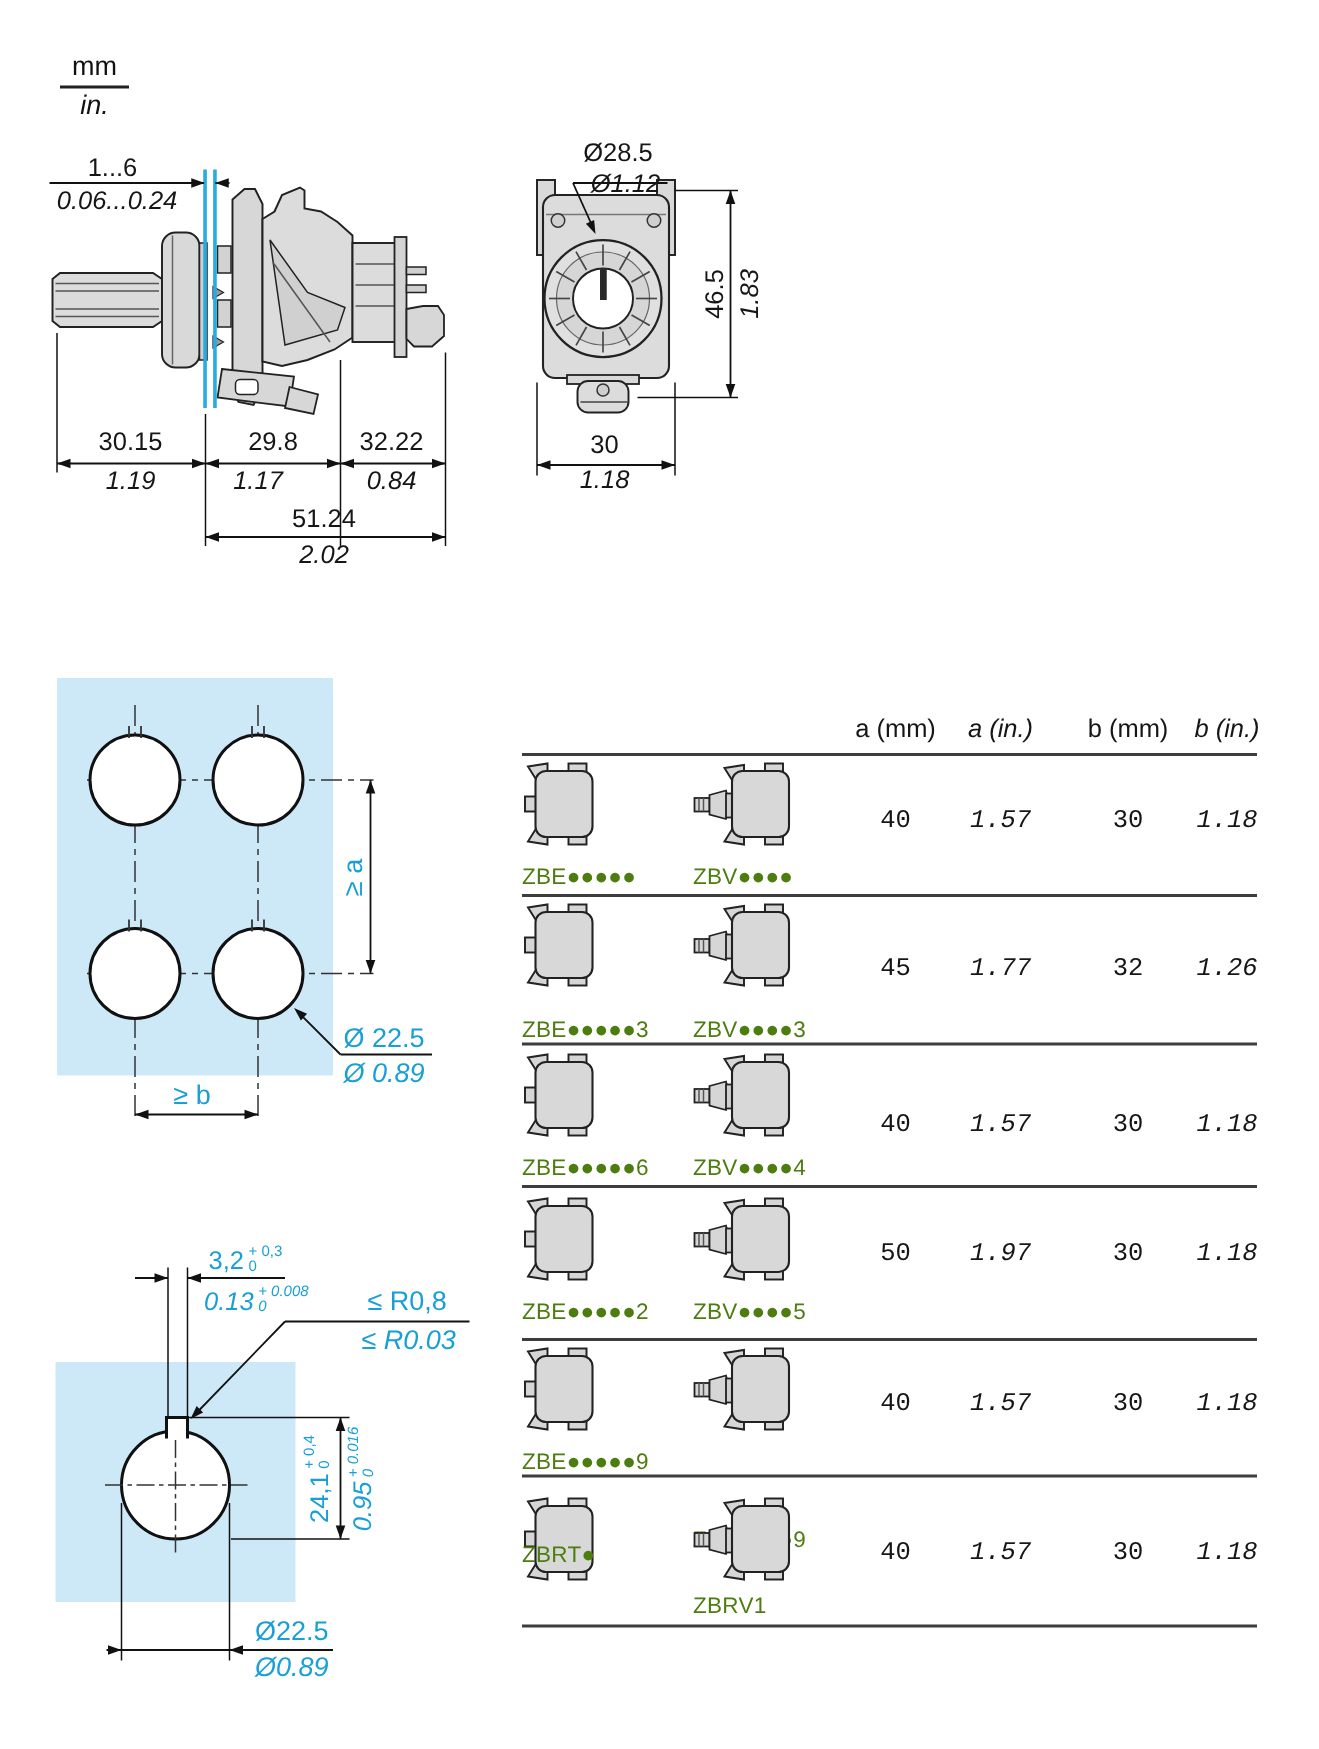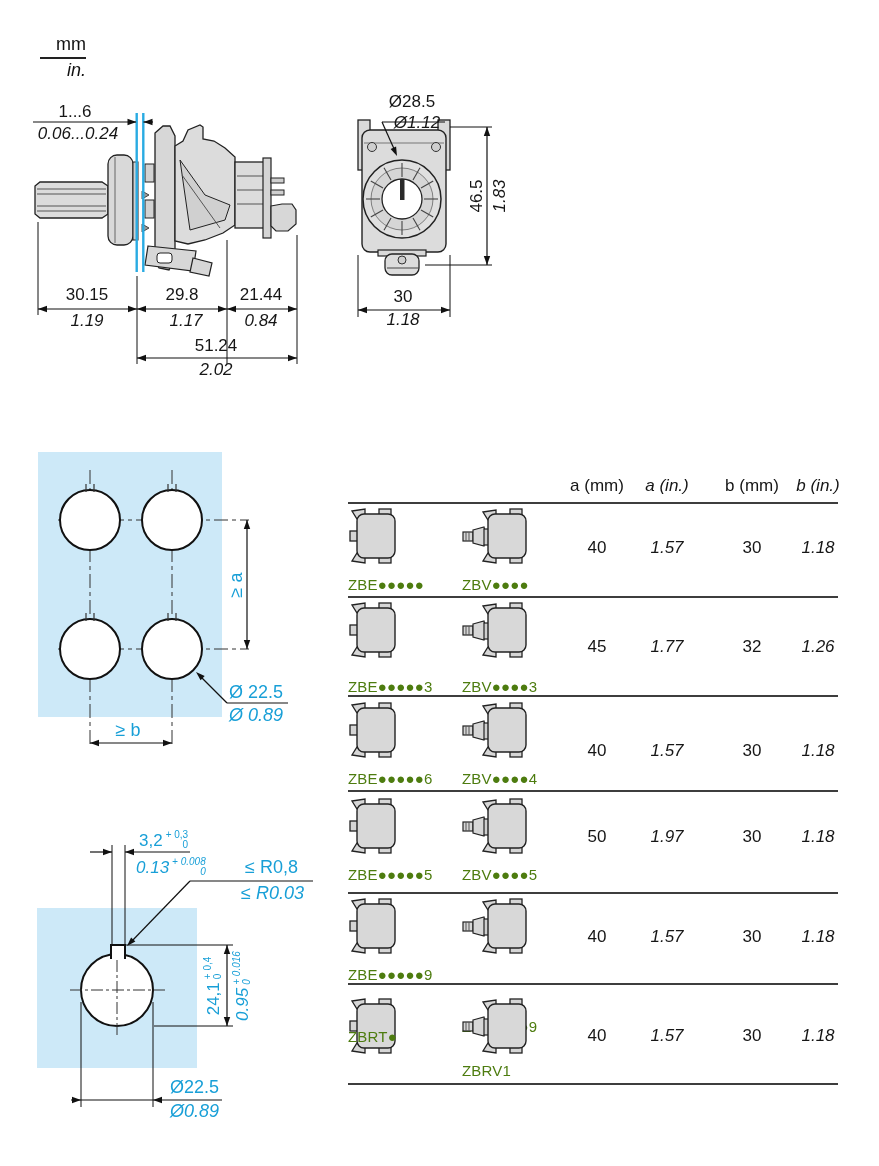--- a/index.html
+++ b/index.html
@@ -22,7 +22,7 @@
   .tol .stack{display:inline-flex;flex-direction:column;margin-left:3px;font-size:10px;
               line-height:9.5px;position:relative;top:-2px;}
   
-  .legend{position:absolute;left:40px;top:34px;width:46px;text-align:right;font-size:18px;}
+  .legend{position:absolute;left:40px;top:34px;width:46px;text-align:center;font-size:18px;}
   .legend .bar{height:1.5px;background:#222;margin:2px 0 1px 0;}
   
   .rule{position:absolute;left:348px;width:490px;height:1.5px;background:#3d3d3d;}

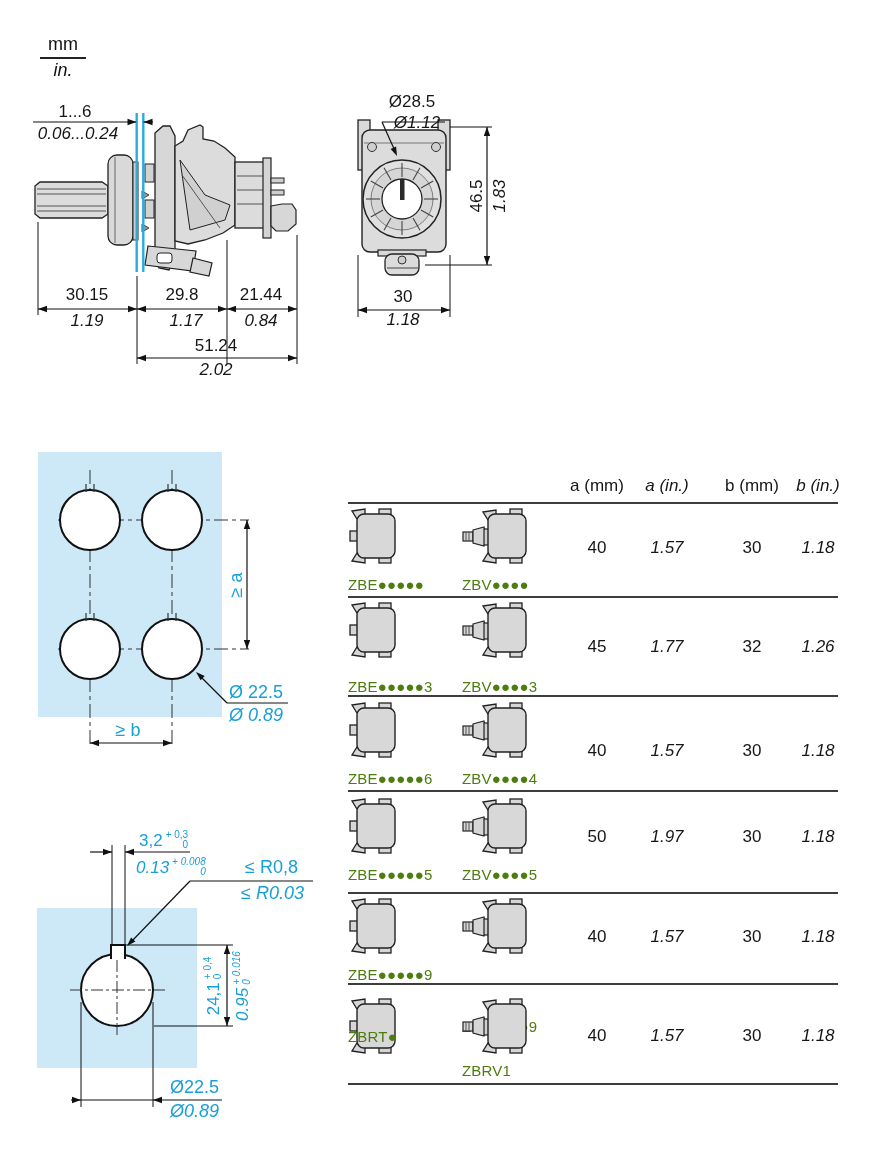--- a/index.html
+++ b/index.html
@@ -134,7 +134,7 @@
   <div class="dim it" style="left:87px;top:312px">1.19</div>
   <div class="dim" style="left:182px;top:286px">29.8</div>
   <div class="dim it" style="left:186px;top:312px">1.17</div>
-  <div class="dim" style="left:261px;top:286px">21.44</div>
+  <div class="dim" style="left:261px;top:286px">32.22</div>
   <div class="dim it" style="left:261px;top:312px">0.84</div>
   <div class="dim" style="left:216px;top:337px">51.24</div>
   <div class="dim it" style="left:216px;top:361px">2.02</div>

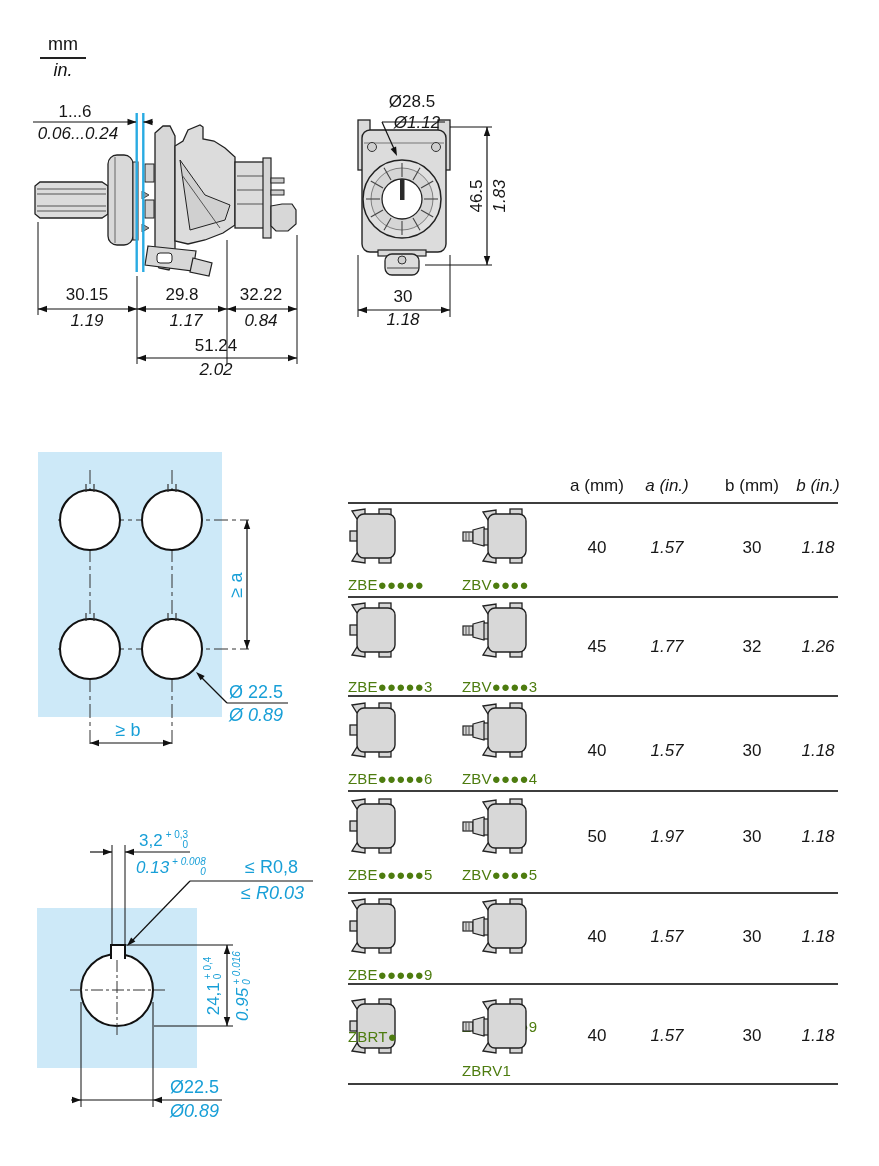--- a/index.html
+++ b/index.html
@@ -133,7 +133,7 @@
   <div class="dim" style="left:87px;top:286px">30.15</div>
   <div class="dim it" style="left:87px;top:312px">1.19</div>
   <div class="dim" style="left:182px;top:286px">29.8</div>
-  <div class="dim it" style="left:186px;top:312px">1.17</div>
+  <div class="dim it" style="left:172px;top:312px">1.17</div>
   <div class="dim" style="left:261px;top:286px">32.22</div>
   <div class="dim it" style="left:261px;top:312px">0.84</div>
   <div class="dim" style="left:216px;top:337px">51.24</div>

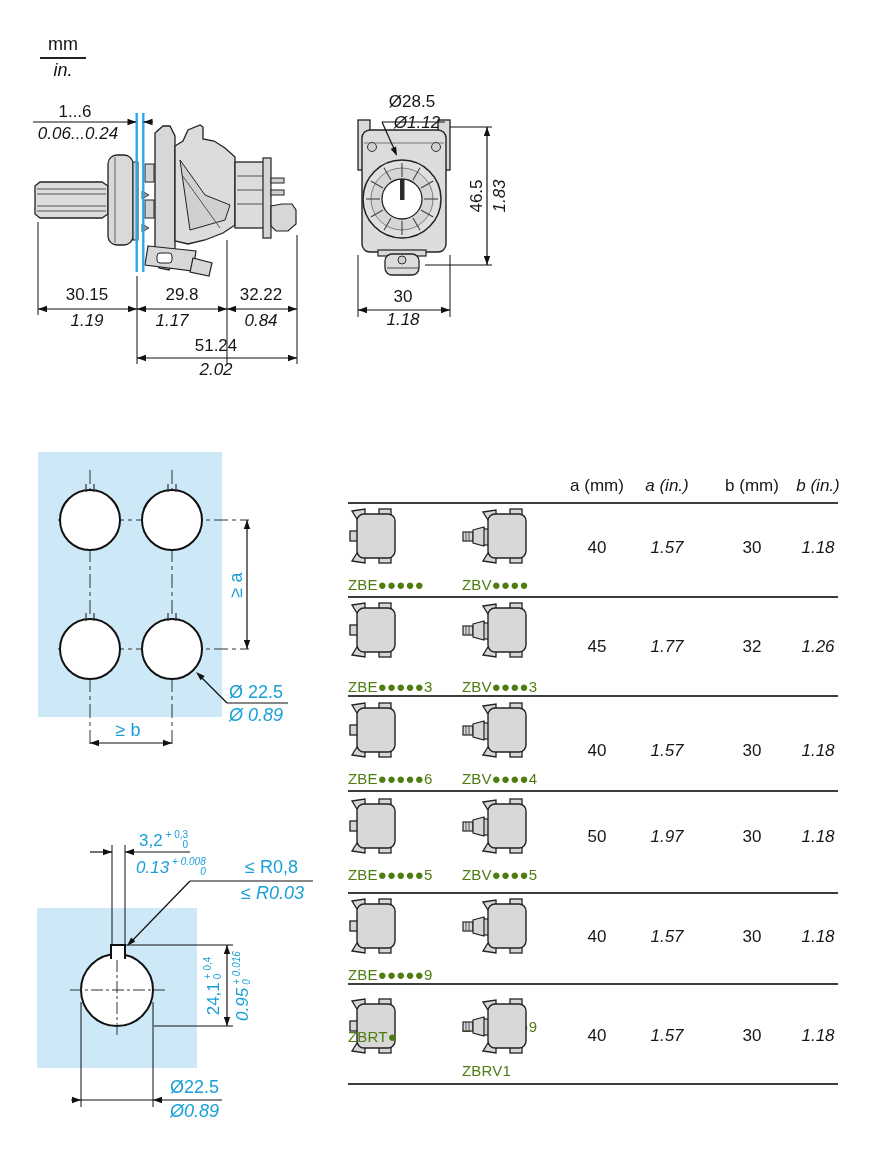--- a/index.html
+++ b/index.html
@@ -27,7 +27,7 @@
   
   .rule{position:absolute;left:348px;width:490px;height:1.5px;background:#3d3d3d;}
   .th{position:absolute;font-size:17px;color:#161616;transform:translateX(-50%);white-space:nowrap;}
-  .val{position:absolute;font-size:17px;color:#161616;transform:translateX(-50%);white-space:nowrap;}
+  .val{position:absolute;font-size:17px;color:#161616;transform:translateX(-50%);white-space:nowrap;font-family:Liberation Mono, monospace;}
   .ref{position:absolute;font-size:15px;color:#4d7c0f;white-space:nowrap;letter-spacing:0.2px;}
 </style>
 </head>

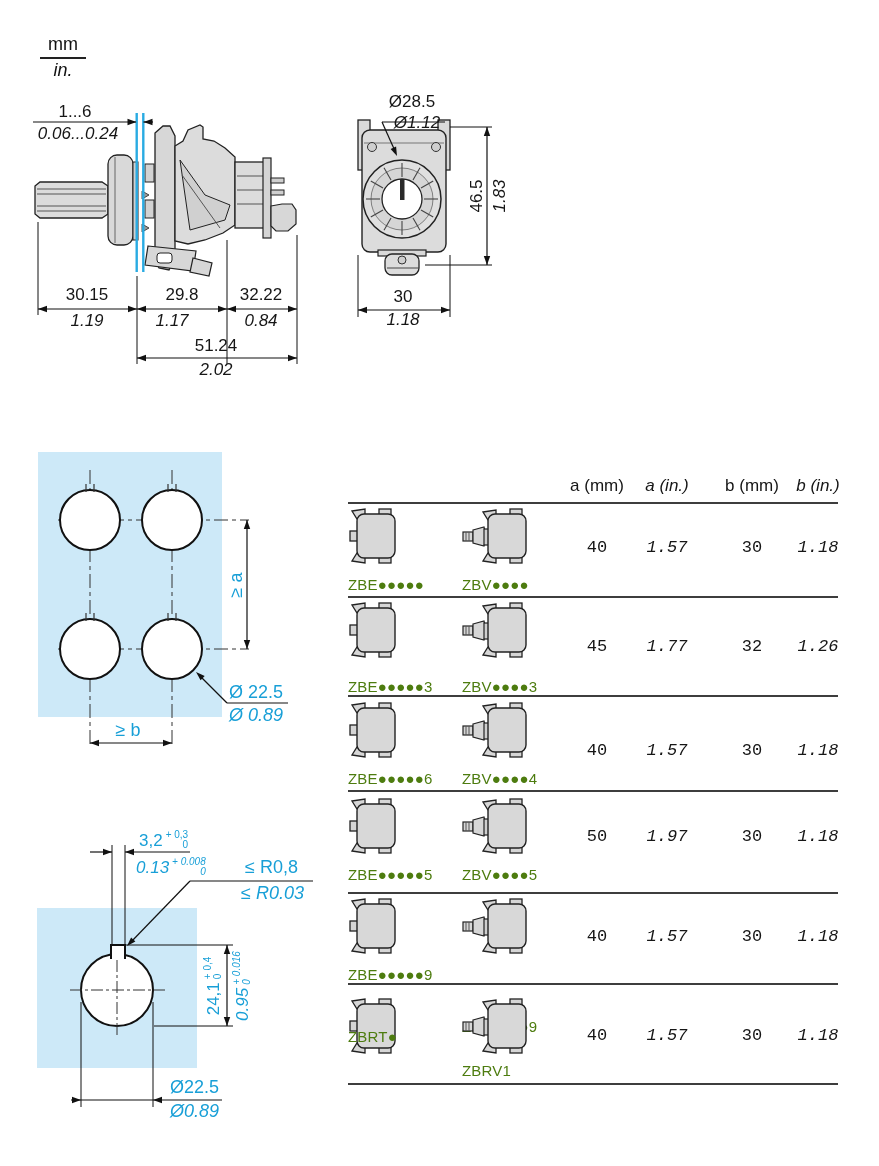--- a/index.html
+++ b/index.html
@@ -10,7 +10,7 @@
   
   .dim{position:absolute;font-size:17px;color:#161616;transform:translateX(-50%);
        white-space:nowrap;line-height:1.05;}
-  .dimL{position:absolute;font-size:18px;color:#161616;white-space:nowrap;line-height:1.05;text-align:right;}
+  .dimL{position:absolute;font-size:18px;color:#161616;white-space:nowrap;line-height:1.05;}
   .rot{position:absolute;font-size:17px;color:#161616;white-space:nowrap;line-height:1.05;
        transform:translate(-50%,-50%) rotate(-90deg);}
   .it{font-style:italic;}

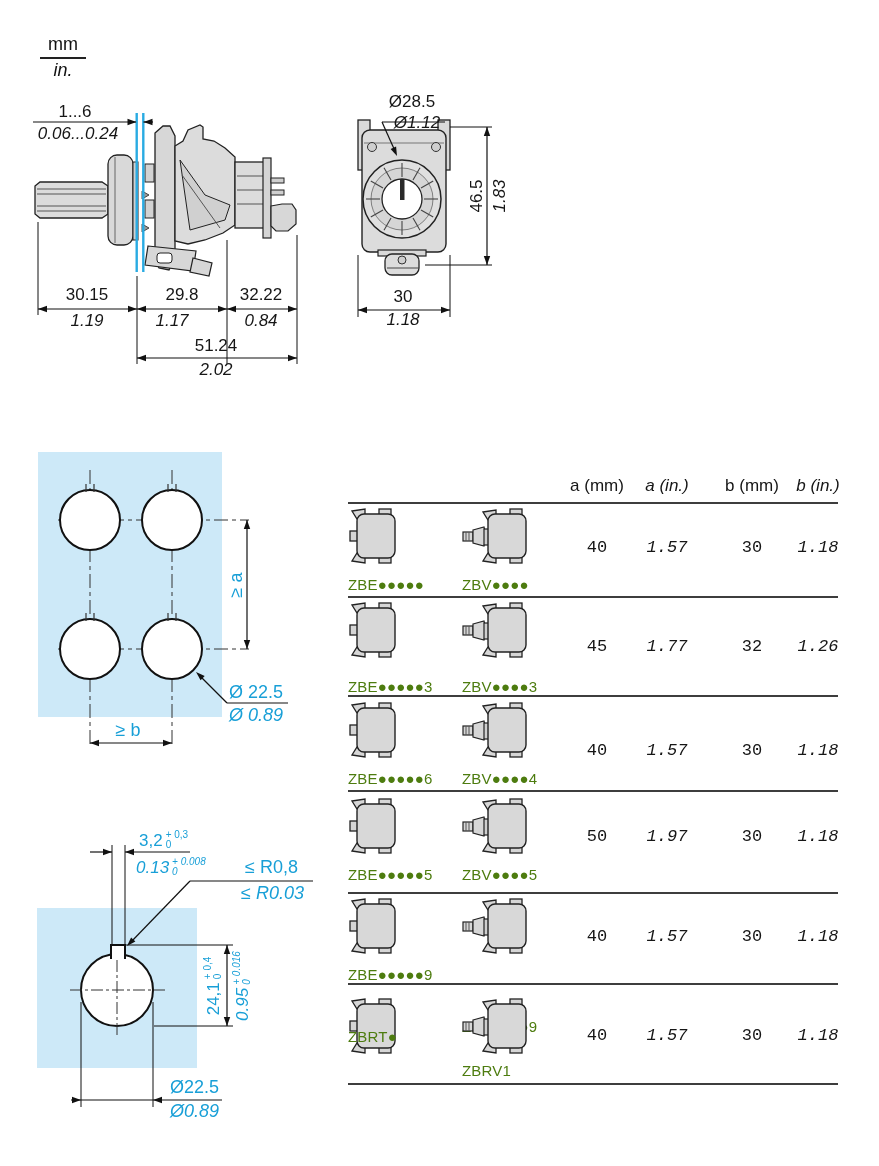--- a/index.html
+++ b/index.html
@@ -371,7 +371,7 @@
   <svg class="abs" style="left:462px;top:796px" width="70" height="60">
       <use href="#sym-zbv"></use>
     </svg>
-  <div class="ref" style="left:348px;top:866px">ZBE●●●●●5</div>
+  <div class="ref" style="left:348px;top:866px">ZBE●●●●●2</div>
   <div class="ref" style="left:462px;top:866px">ZBV●●●●5</div>
   <div class="val" style="left:597px;top:827px">50</div>
   <div class="val it" style="left:667px;top:827px">1.97</div>

